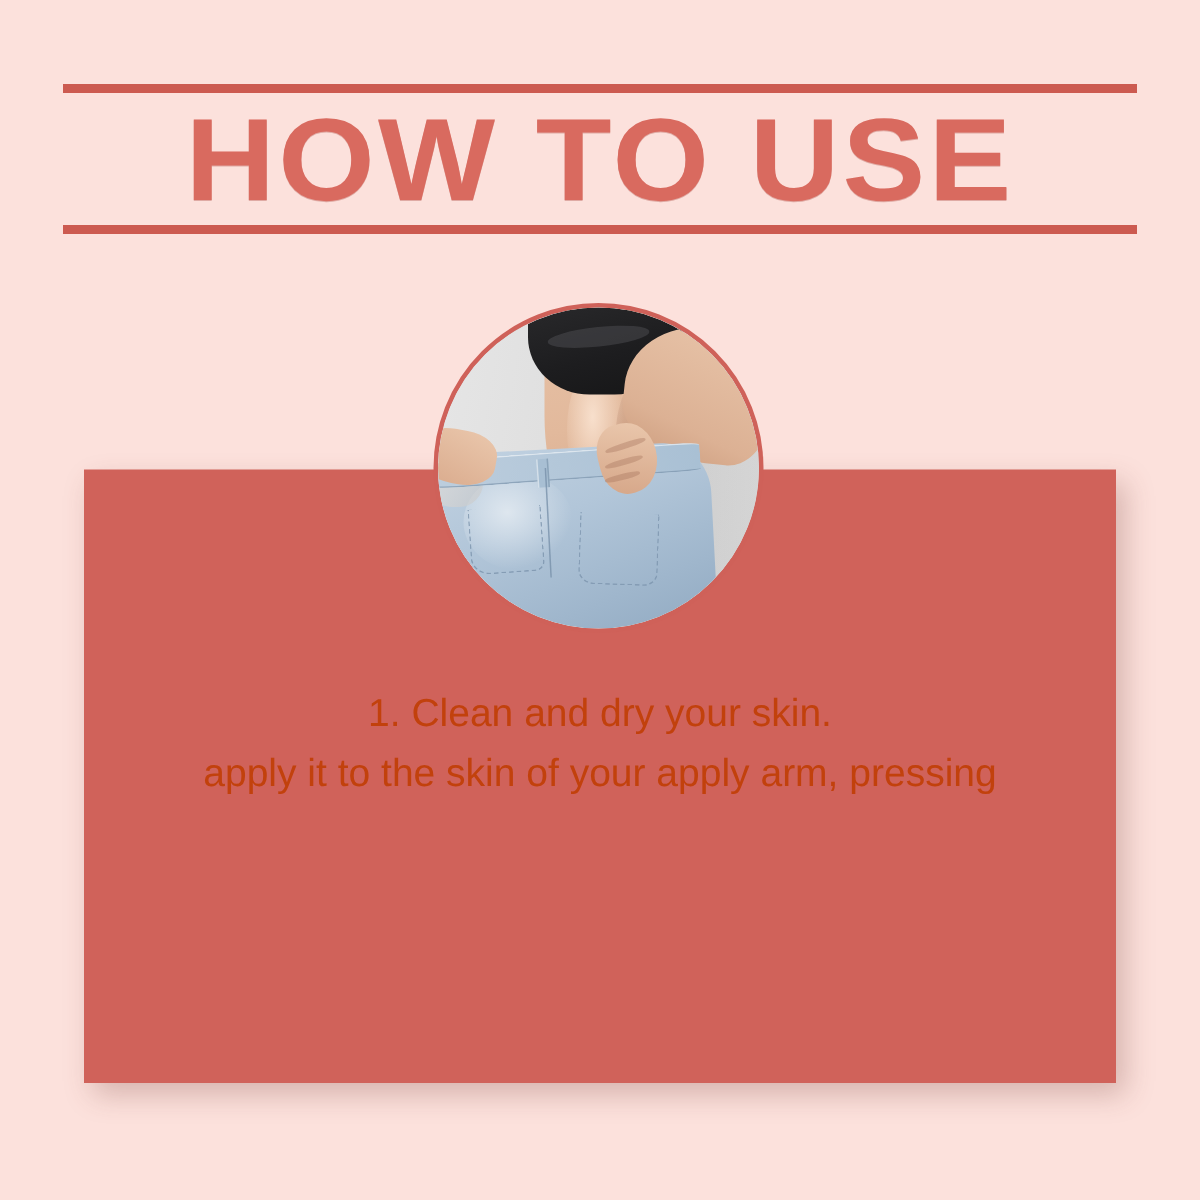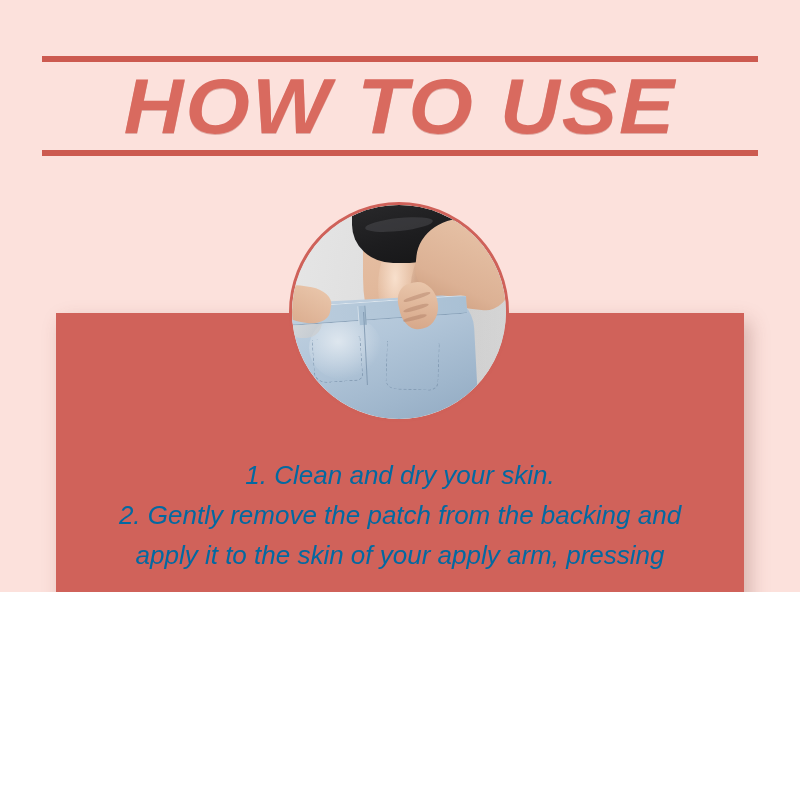--- a/index.html
+++ b/index.html
@@ -17,10 +17,9 @@
   #poster {
     position: relative;
     width: 800px;
-    height: 592px;
+    height: 800px;
     background: #FCE1DC;
     overflow: hidden;
-    font-style: italic;
   }
 
   

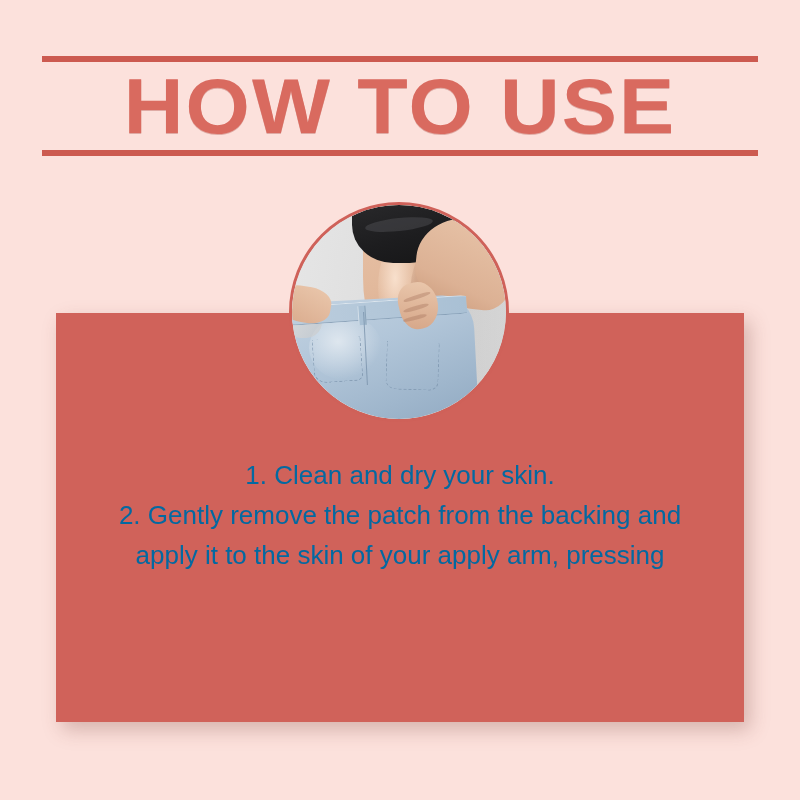--- a/index.html
+++ b/index.html
@@ -76,7 +76,7 @@
     top: 455px;
     width: 688px;
     text-align: center;
-    color: #0369a1;
+    color: #c2410c;
     font-family: "Liberation Sans", sans-serif;
     font-weight: 400;
     font-size: 26px;

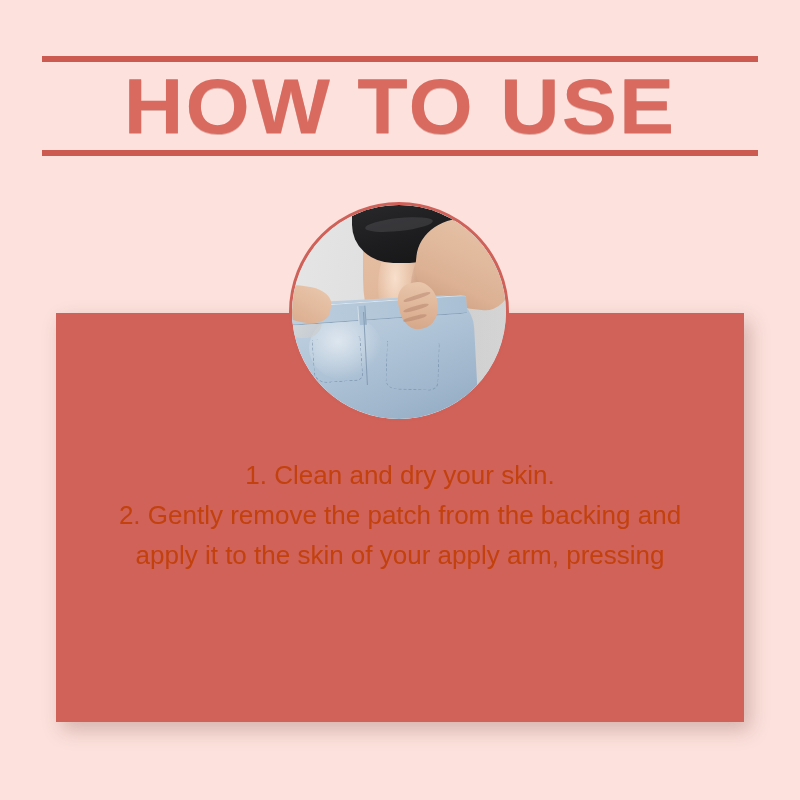--- a/index.html
+++ b/index.html
@@ -311,7 +311,6 @@
 
   <div class="steps">
     <p>1. Clean and dry your skin.</p>
-    <p>2. Gently remove the patch from the backing and</p>
     <p>apply it to the skin of your apply arm, pressing</p>
   </div>
 

